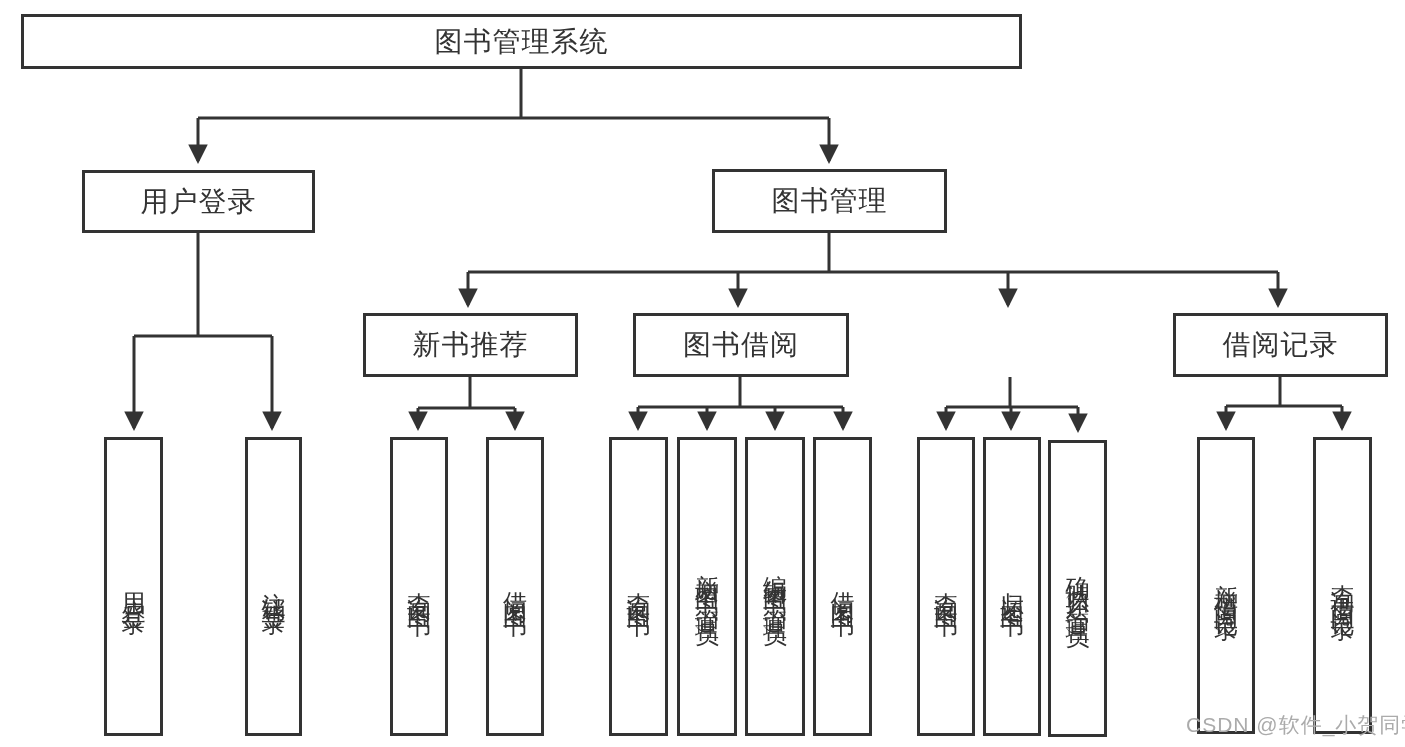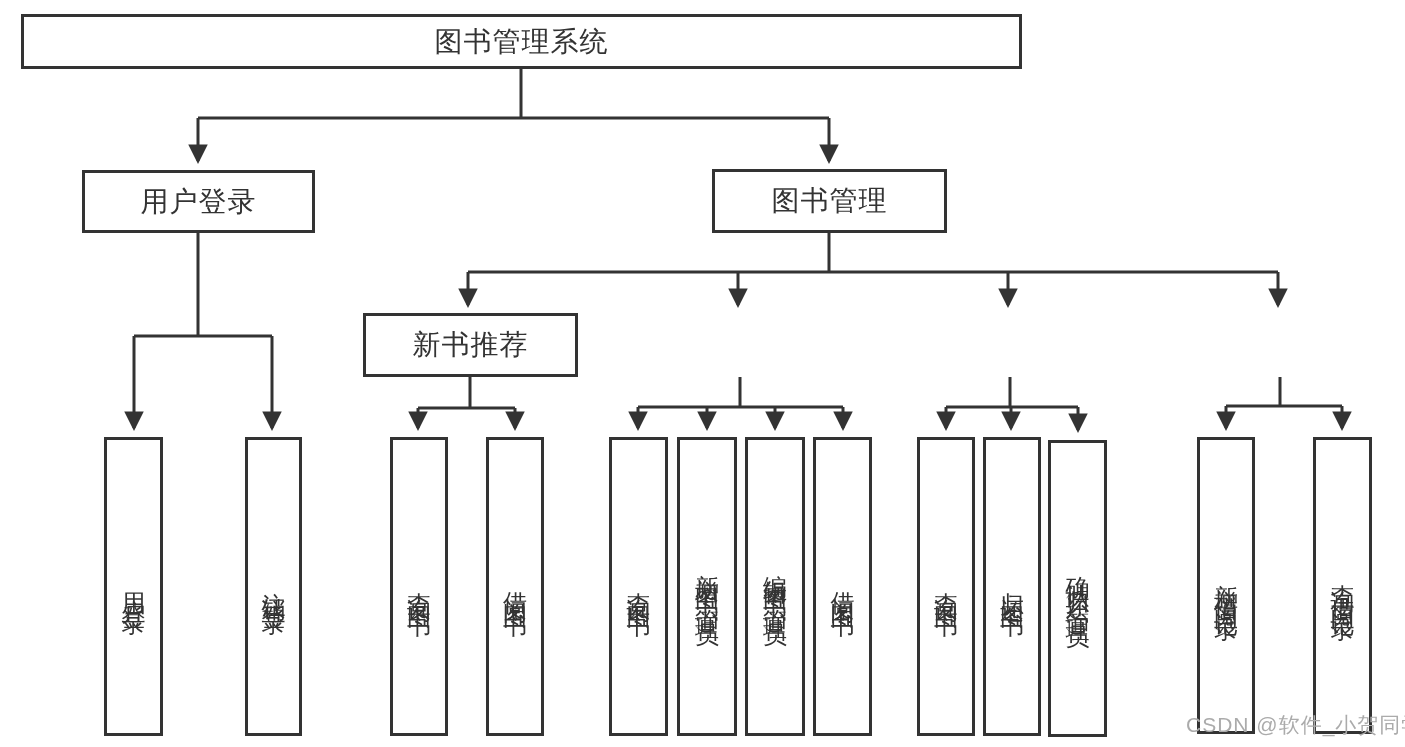--- a/index.html
+++ b/index.html
@@ -111,6 +111,7 @@
   <div class="node hbox" style="left:712px;top:169px;width:235px;height:64px;">图书管理</div>
 
   <div class="node hbox" style="left:363px;top:313px;width:215px;height:64px;">新书推荐</div>
+  <div class="node hbox" style="left:633px;top:313px;width:216px;height:64px;">图书借阅</div>
 
   <div class="node vbox" style="left:104px;top:437px;width:59px;height:299px;">用户登录</div>
   <div class="node vbox" style="left:245px;top:437px;width:57px;height:299px;">注销登录</div>

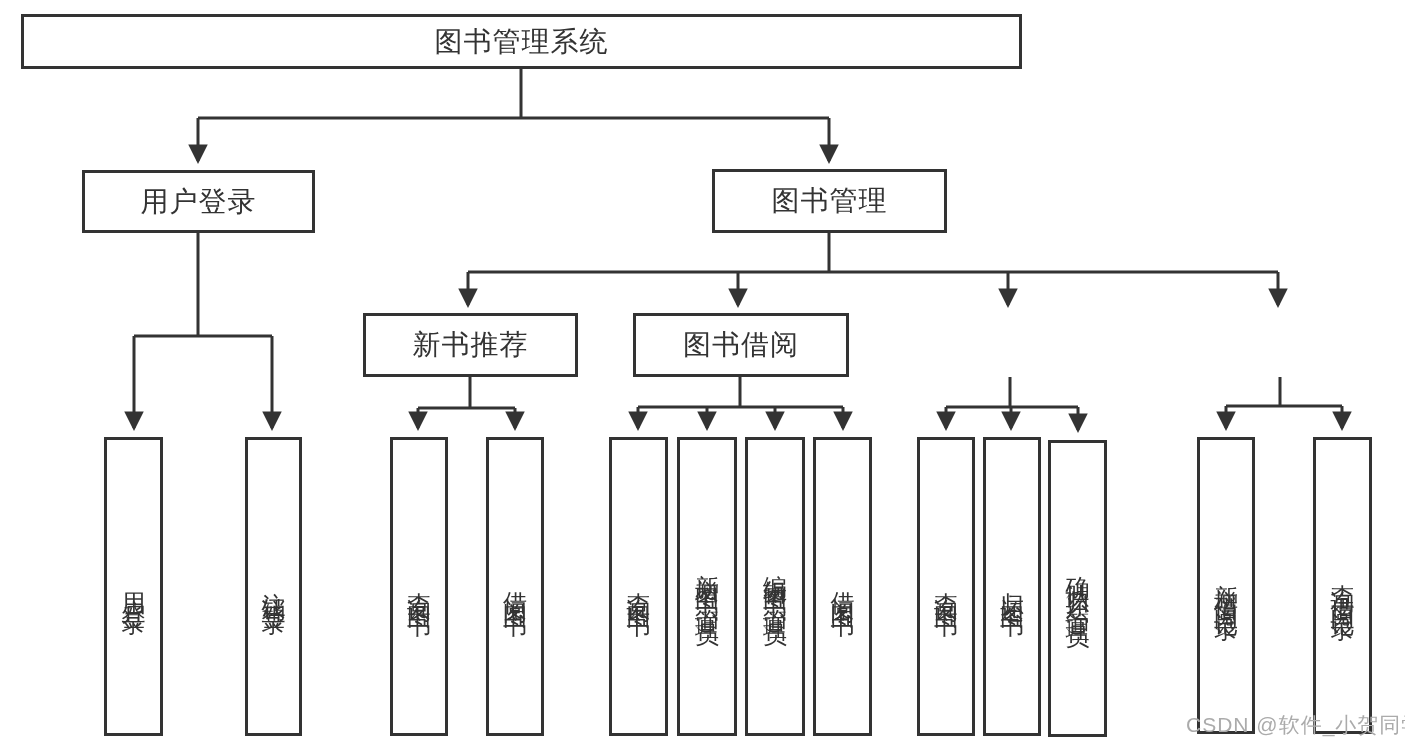--- a/index.html
+++ b/index.html
@@ -112,6 +112,7 @@
 
   <div class="node hbox" style="left:363px;top:313px;width:215px;height:64px;">新书推荐</div>
   <div class="node hbox" style="left:633px;top:313px;width:216px;height:64px;">图书借阅</div>
+  <div class="node hbox" style="left:1173px;top:313px;width:215px;height:64px;">借阅记录</div>
 
   <div class="node vbox" style="left:104px;top:437px;width:59px;height:299px;">用户登录</div>
   <div class="node vbox" style="left:245px;top:437px;width:57px;height:299px;">注销登录</div>

